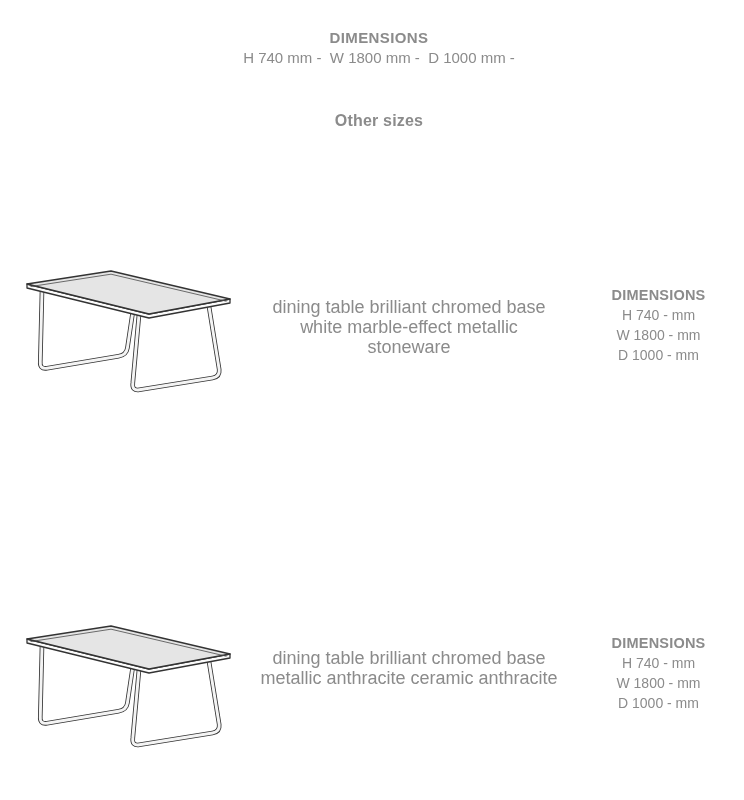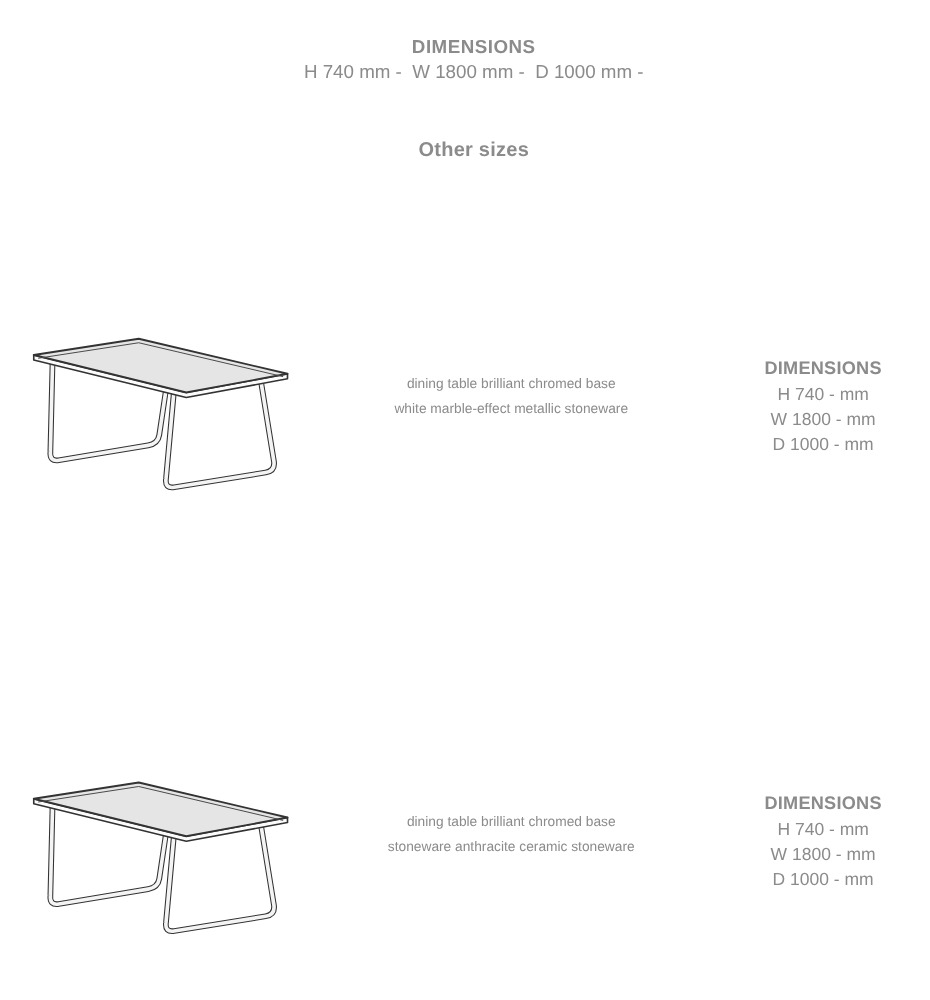--- a/index.html
+++ b/index.html
@@ -73,7 +73,7 @@
     left: 259px;
     width: 300px;
     text-align: center;
-    font-size: 11px;
+    font-size: 18px;
     line-height: 20px;
   }
   .row-1 .desc { top: 34px; }

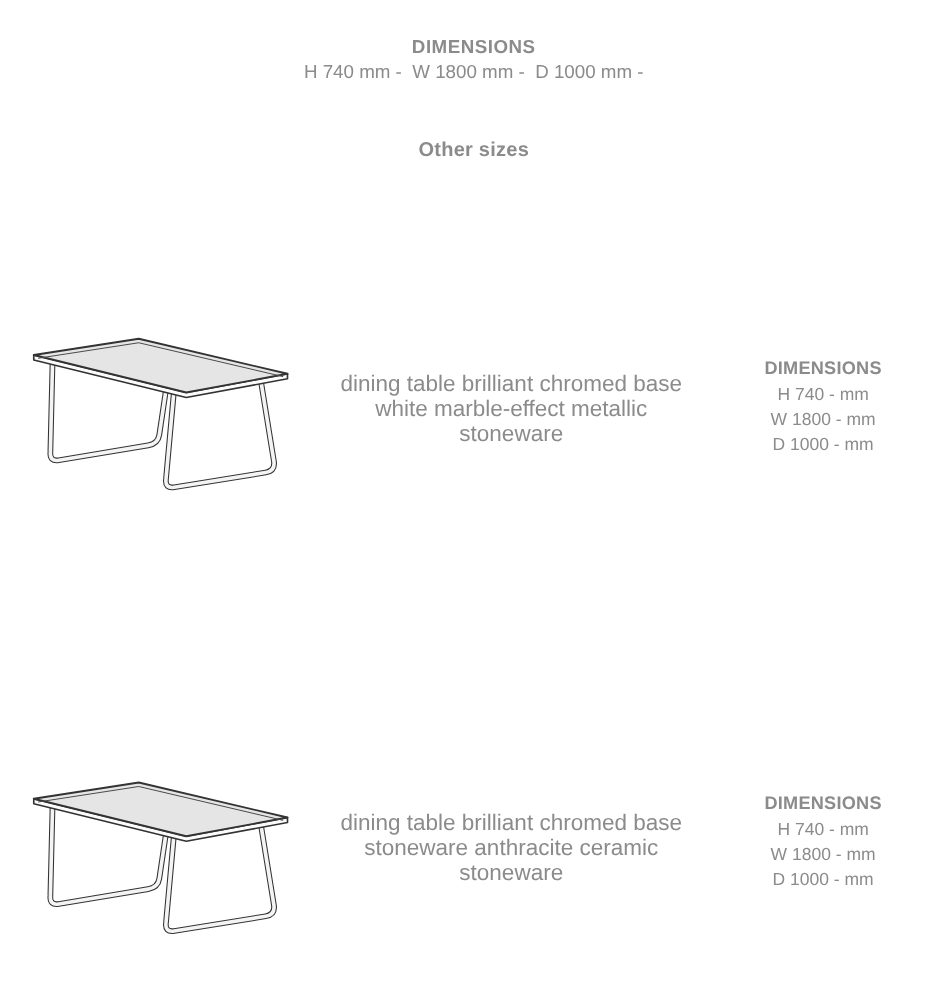--- a/index.html
+++ b/index.html
@@ -186,7 +186,7 @@
     </div>
     <div class="desc">
       <div>dining table brilliant chromed base</div>
-      <div>stoneware anthracite ceramic stoneware</div>
+      <div>metallic anthracite ceramic anthracite</div>
     </div>
     <div class="dims">
       <div class="dims-title">DIMENSIONS</div>

